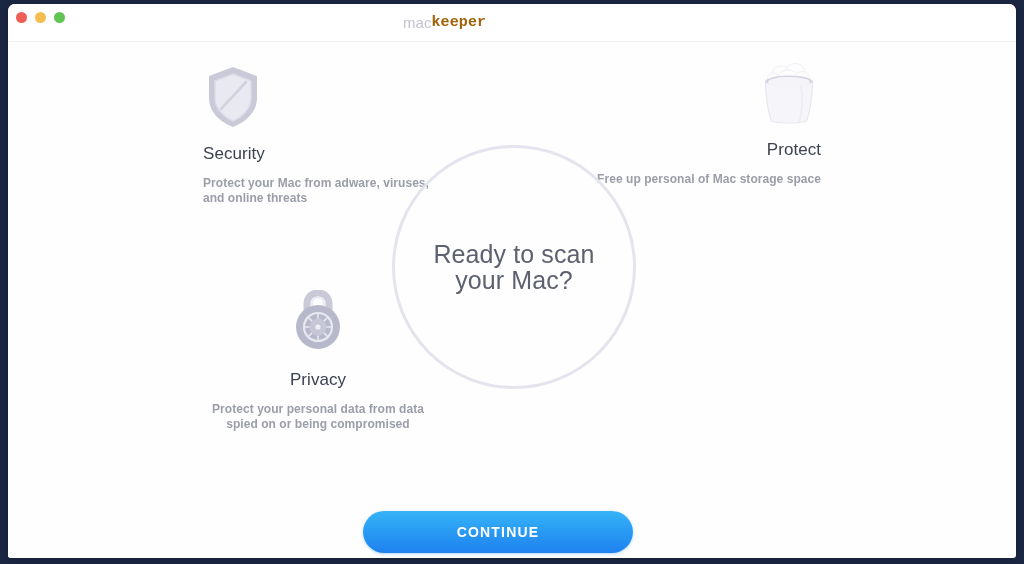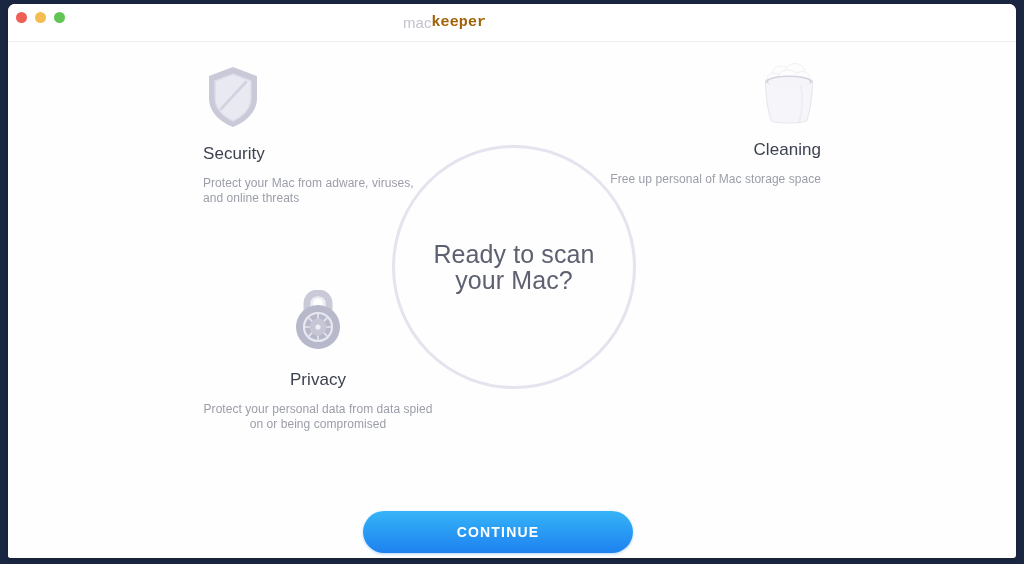--- a/index.html
+++ b/index.html
@@ -233,7 +233,7 @@
             <path d="M44 26 C46 40 45 54 42 62" fill="none" stroke="#ededf4" stroke-width="2"></path>
           </svg>
         </div>
-        <p class="feature-title">Cleaning</p>
+        <p class="feature-title">Protect</p>
         <p class="feature-desc">Free up personal of Mac storage space</p>
       </div>
 

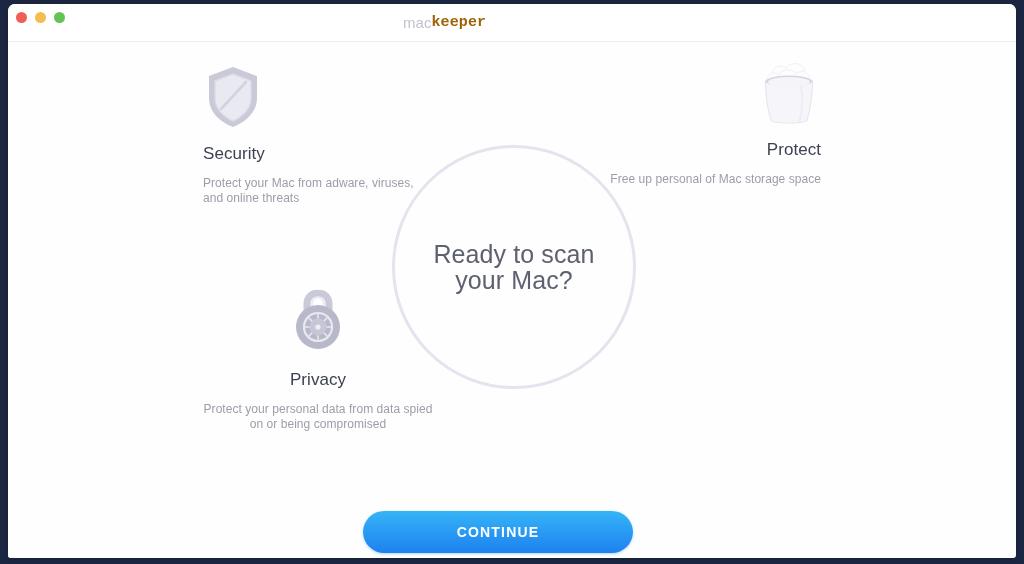--- a/index.html
+++ b/index.html
@@ -125,6 +125,7 @@
     color: #9b9ea8;
     margin: 0;
     letter-spacing: 0.05px;
+    font-weight: bold;
   }
 
   

